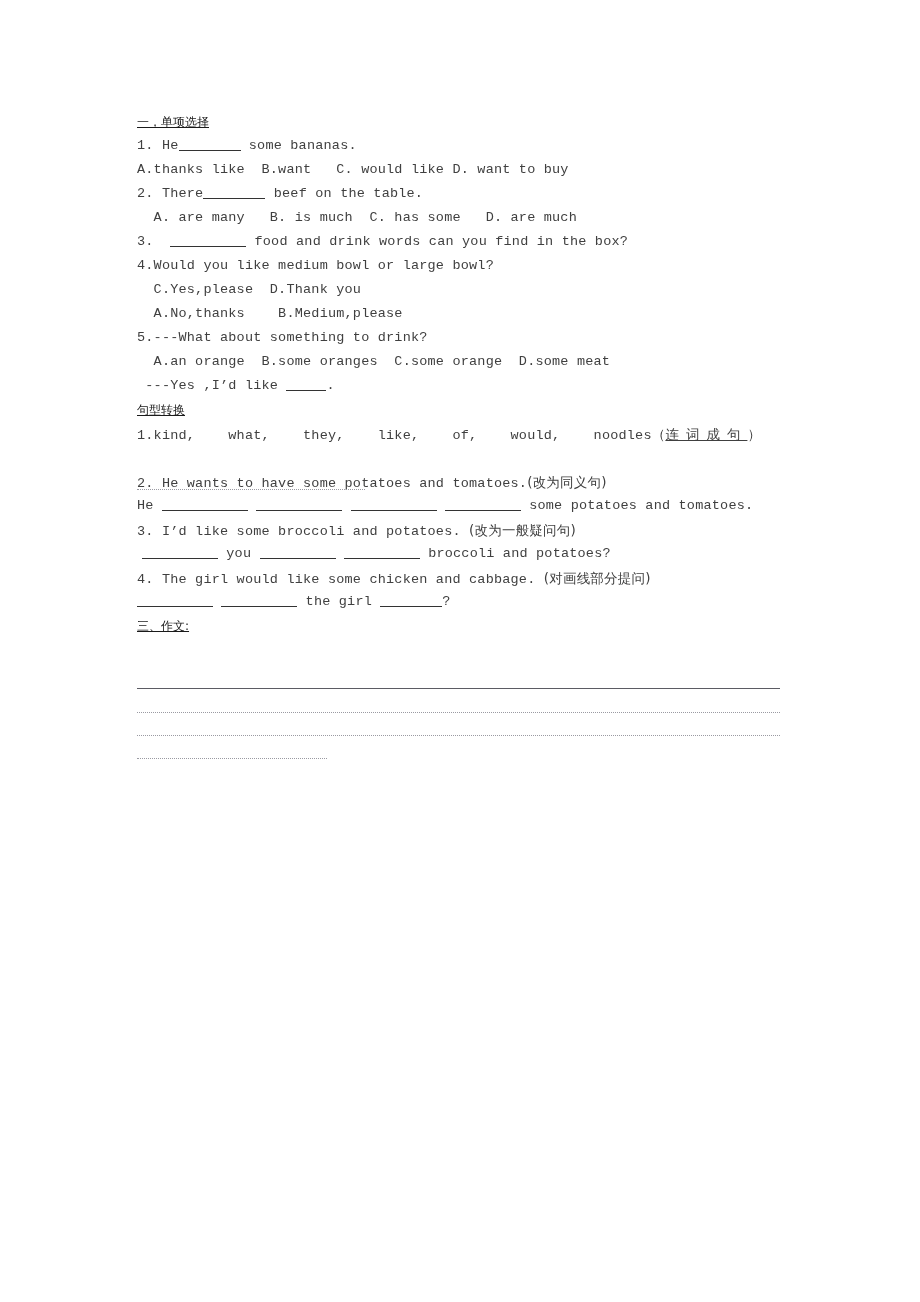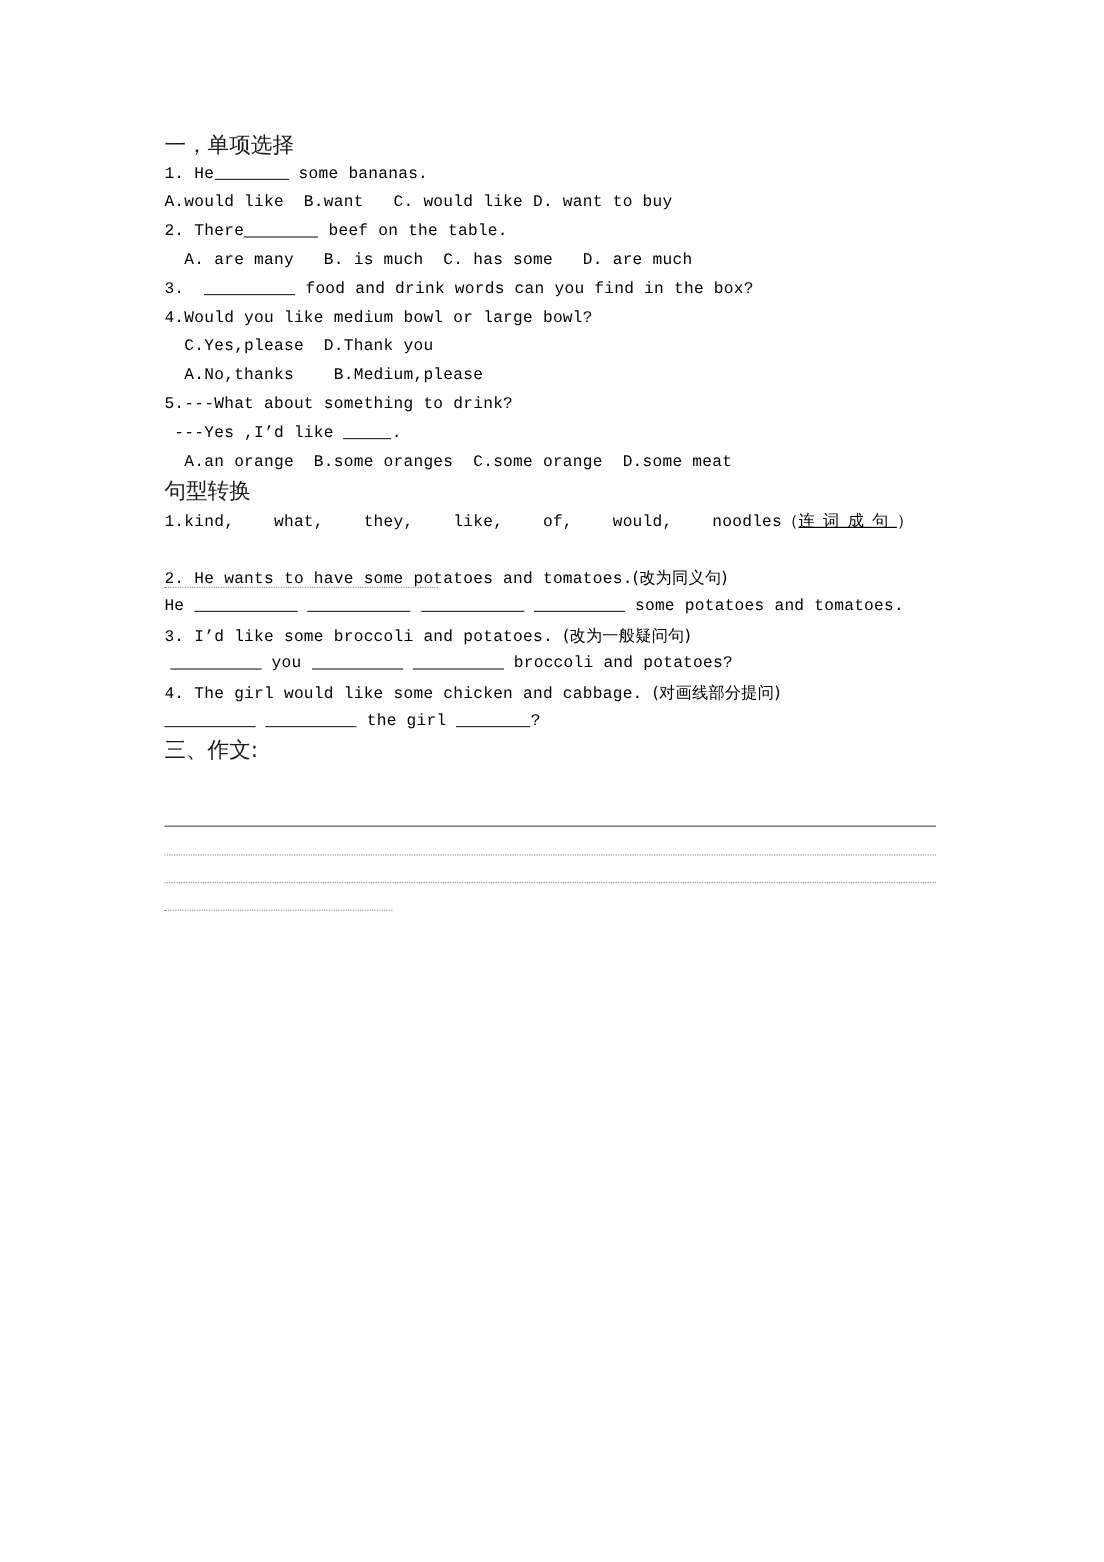--- a/index.html
+++ b/index.html
@@ -43,11 +43,12 @@
   }
   .cn-head {
     font-family: "DejaVu Sans", "Liberation Sans", sans-serif;
-    font-size: 18px;
+    font-size: 12px;
     line-height: 24px;
     height: 24px;
     white-space: pre;
     color: #1a1a1a;
+    text-decoration: underline;
   }
   .indent2 { padding-left: 5px; font-family: Liberation Mono, monospace; }
 

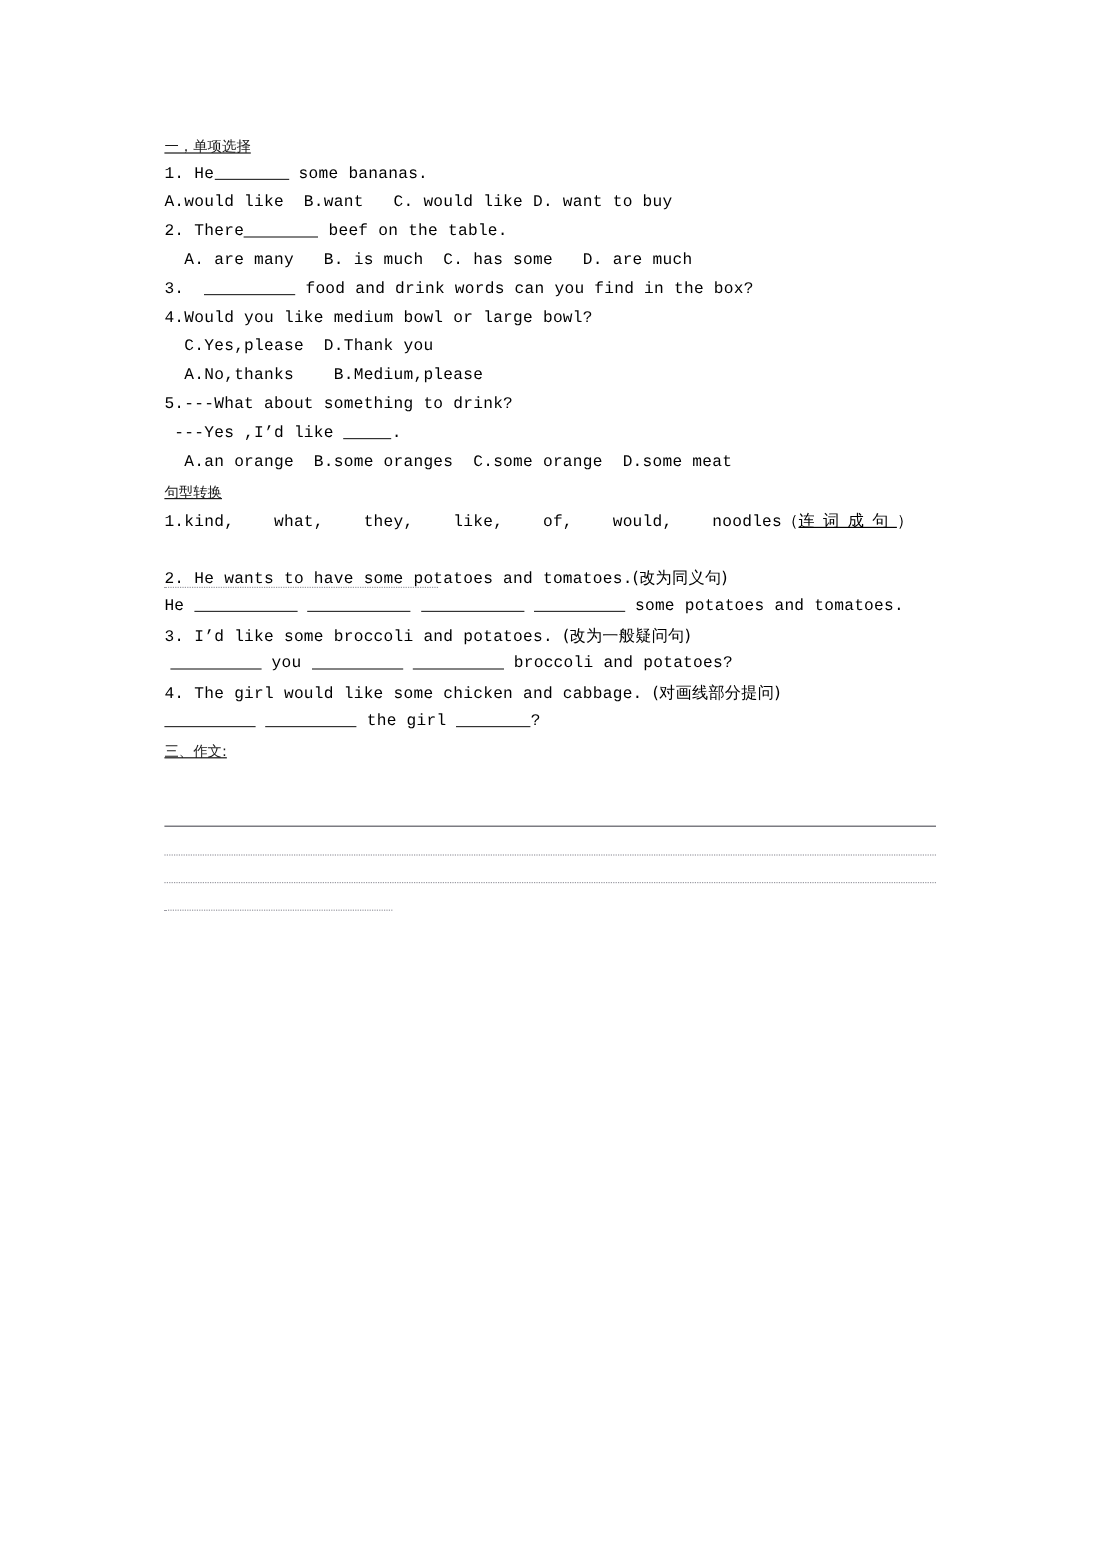--- a/index.html
+++ b/index.html
@@ -35,7 +35,7 @@
     height: 24px;
     white-space: pre;
     letter-spacing: 0.2px;
-    color: #000000;
+    color: #404040;
   }
   .cn {
     font-family: "DejaVu Sans", "Liberation Sans", sans-serif;

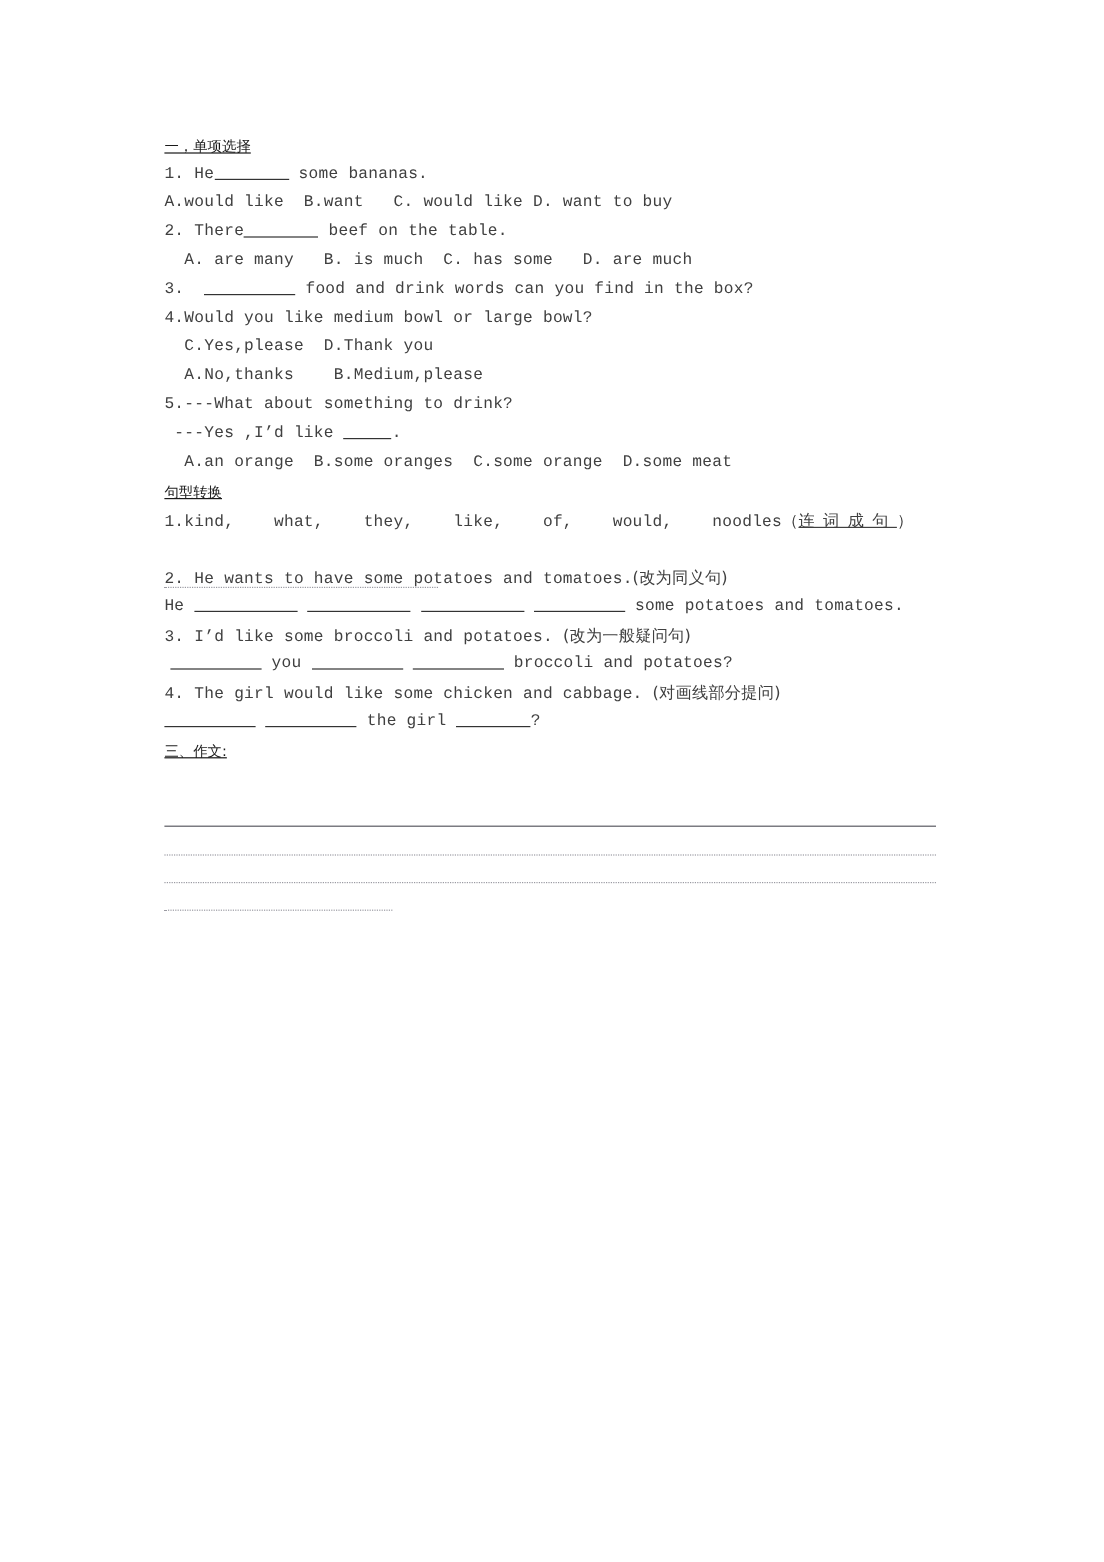--- a/index.html
+++ b/index.html
@@ -100,7 +100,7 @@
     <div class="cn-head">一，单项选择</div>
 
     <div class="line"><span>1. He</span><span class="blk b-md"></span><span> some bananas.</span></div>
-    <div class="line">A.would like  B.want   C. would like D. want to buy</div>
+    <div class="line">A.thanks like  B.want   C. would like D. want to buy</div>
 
     <div class="line"><span>2. There</span><span class="blk b-md"></span><span> beef on the table.</span></div>
     <div class="line">  A. are many   B. is much  C. has some   D. are much</div>

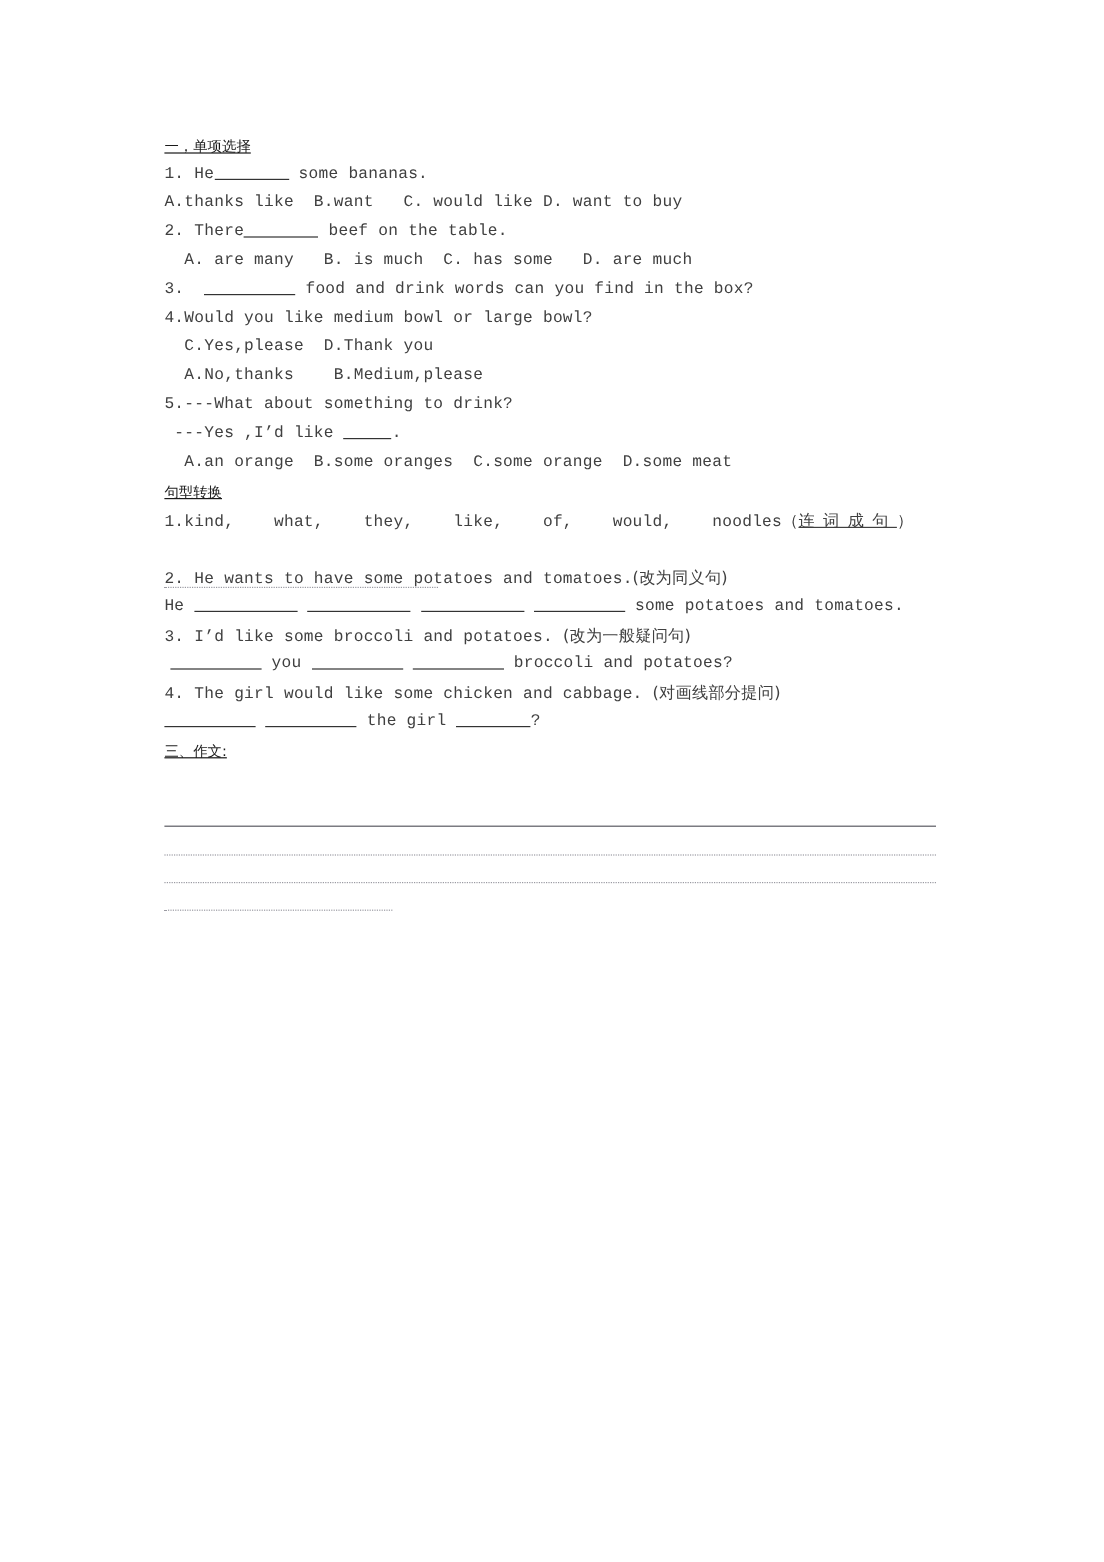--- a/index.html
+++ b/index.html
@@ -112,8 +112,8 @@
     <div class="line">  A.No,thanks    B.Medium,please</div>
 
     <div class="line">5.---What about something to drink?</div>
+    <div class="line">  A.an orange  B.some oranges  C.some orange  D.some meat</div>
     <div class="line"><span> ---Yes ,I’d like </span><span class="blk b-sm"></span><span>.</span></div>
-    <div class="line">  A.an orange  B.some oranges  C.some orange  D.some meat</div>
 
     <div class="cn-head">句型转换</div>
 

